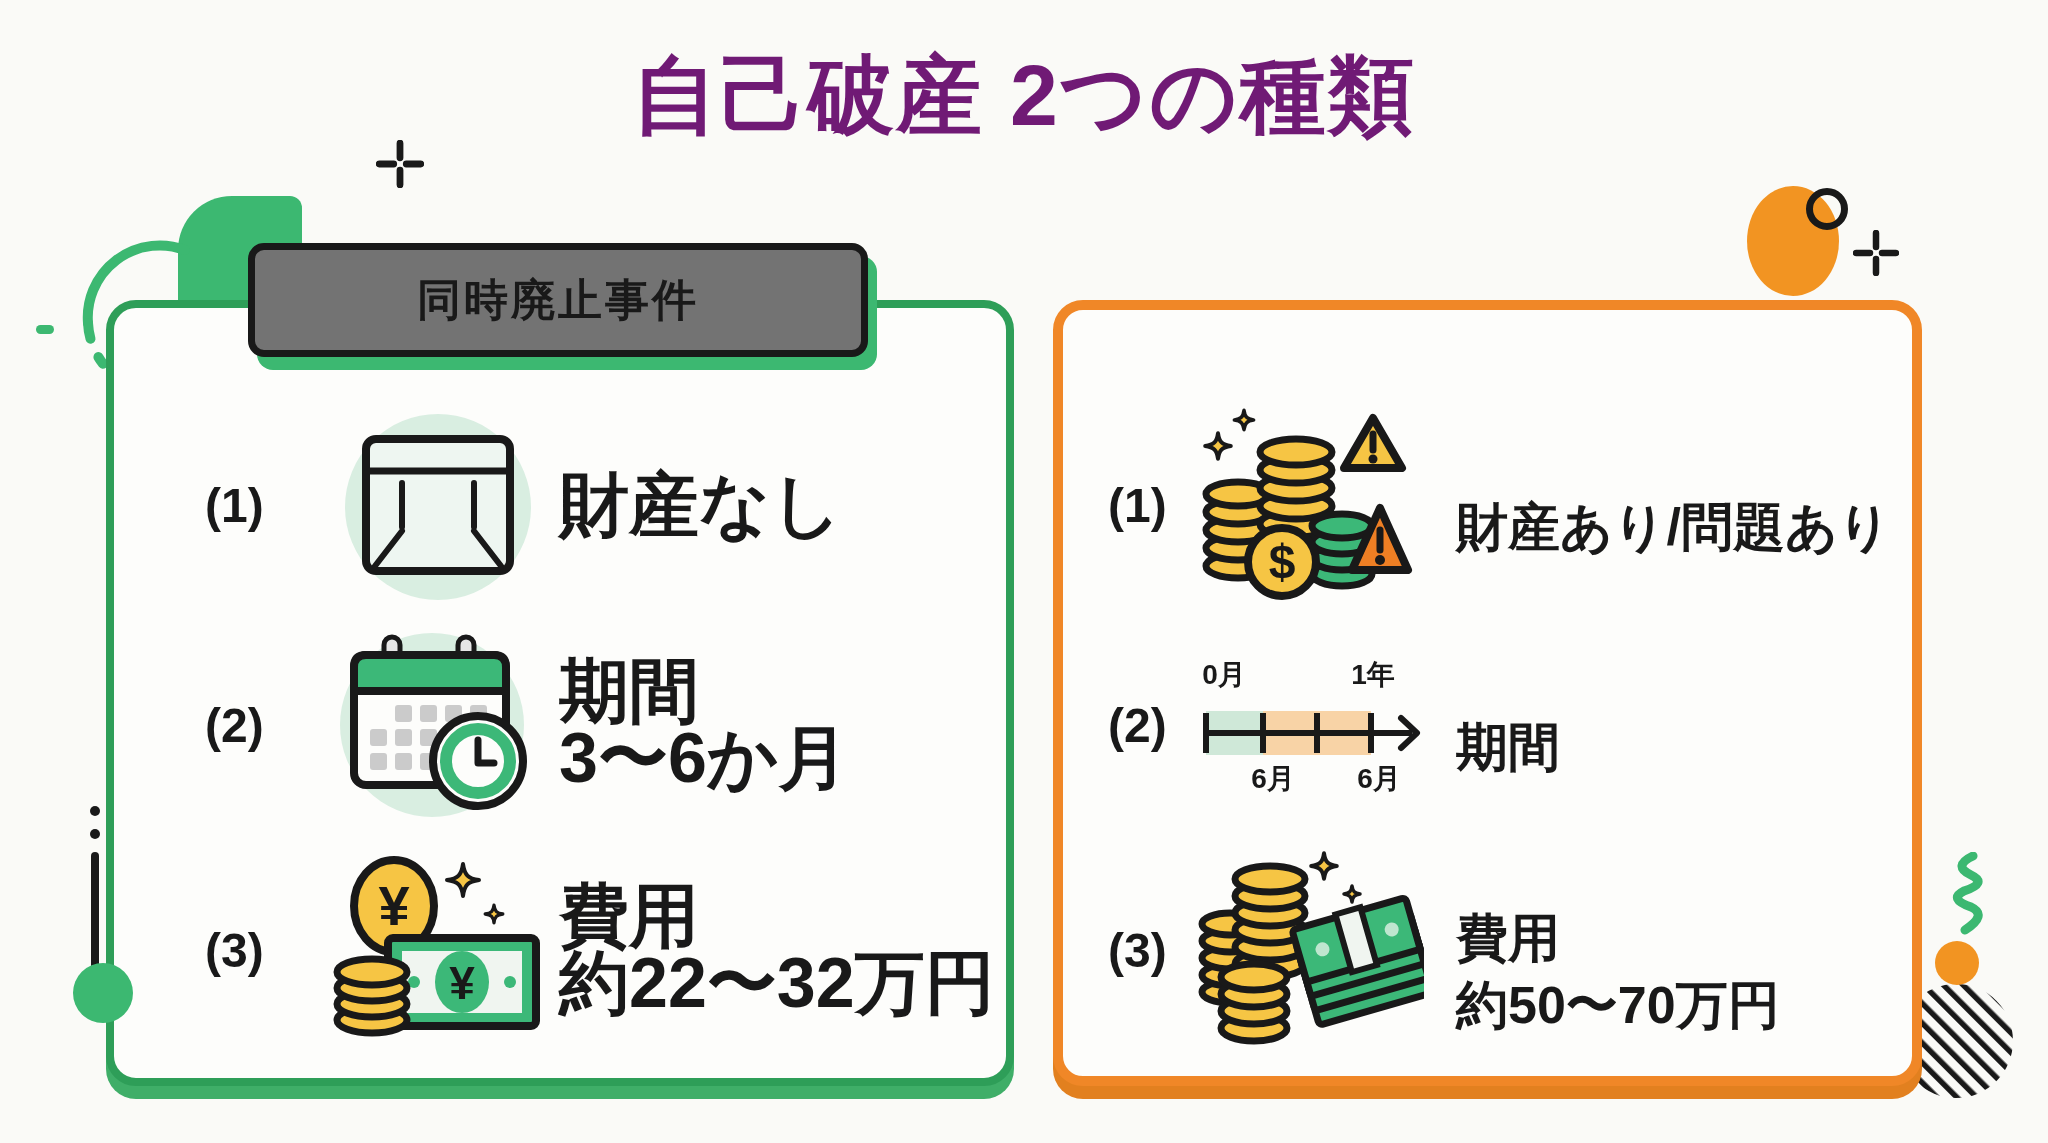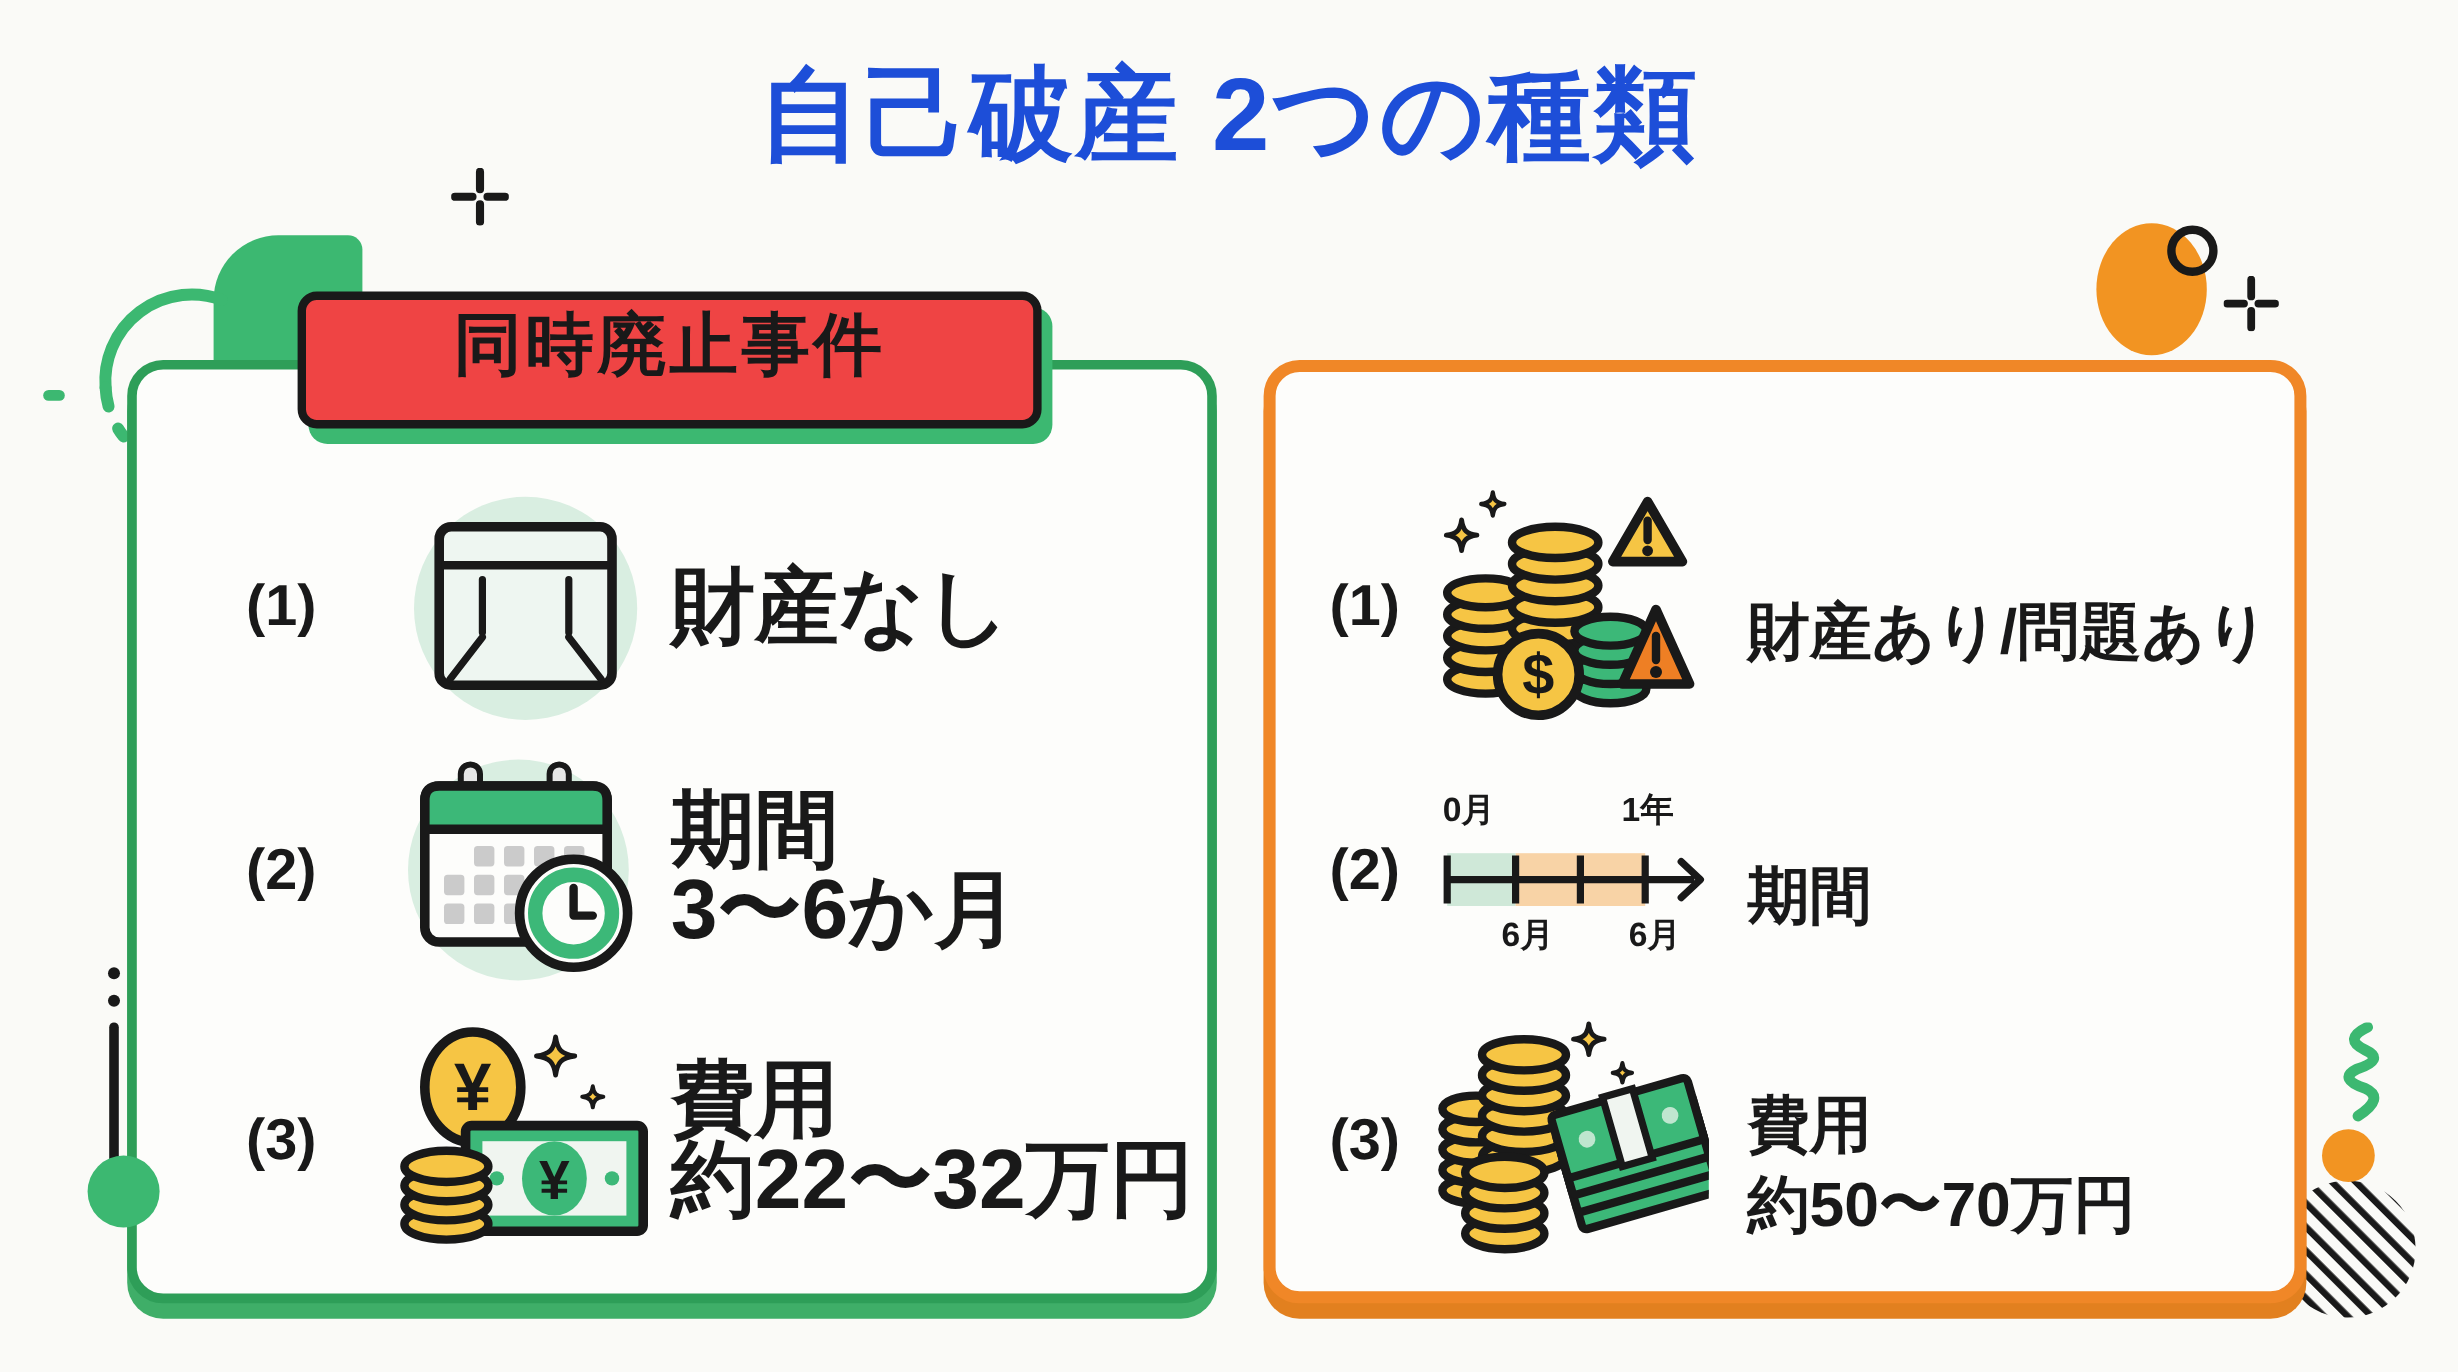--- a/index.html
+++ b/index.html
@@ -6,7 +6,7 @@
   .page{position:relative;width:2048px;height:1143px;background:#fafaf7;overflow:hidden;
         font-family:"Liberation Sans","DejaVu Sans",sans-serif;color:#191919;}
   .title{position:absolute;left:0;top:38px;width:2048px;margin:0;text-align:center;
-         font-size:86px;font-weight:900;letter-spacing:2px;color:#1d4ed8;}
+         font-size:86px;font-weight:900;letter-spacing:2px;color:#701a75;}
 
   
   .panel{position:absolute;top:300px;height:786px;background:#fdfdfb;border-radius:30px;

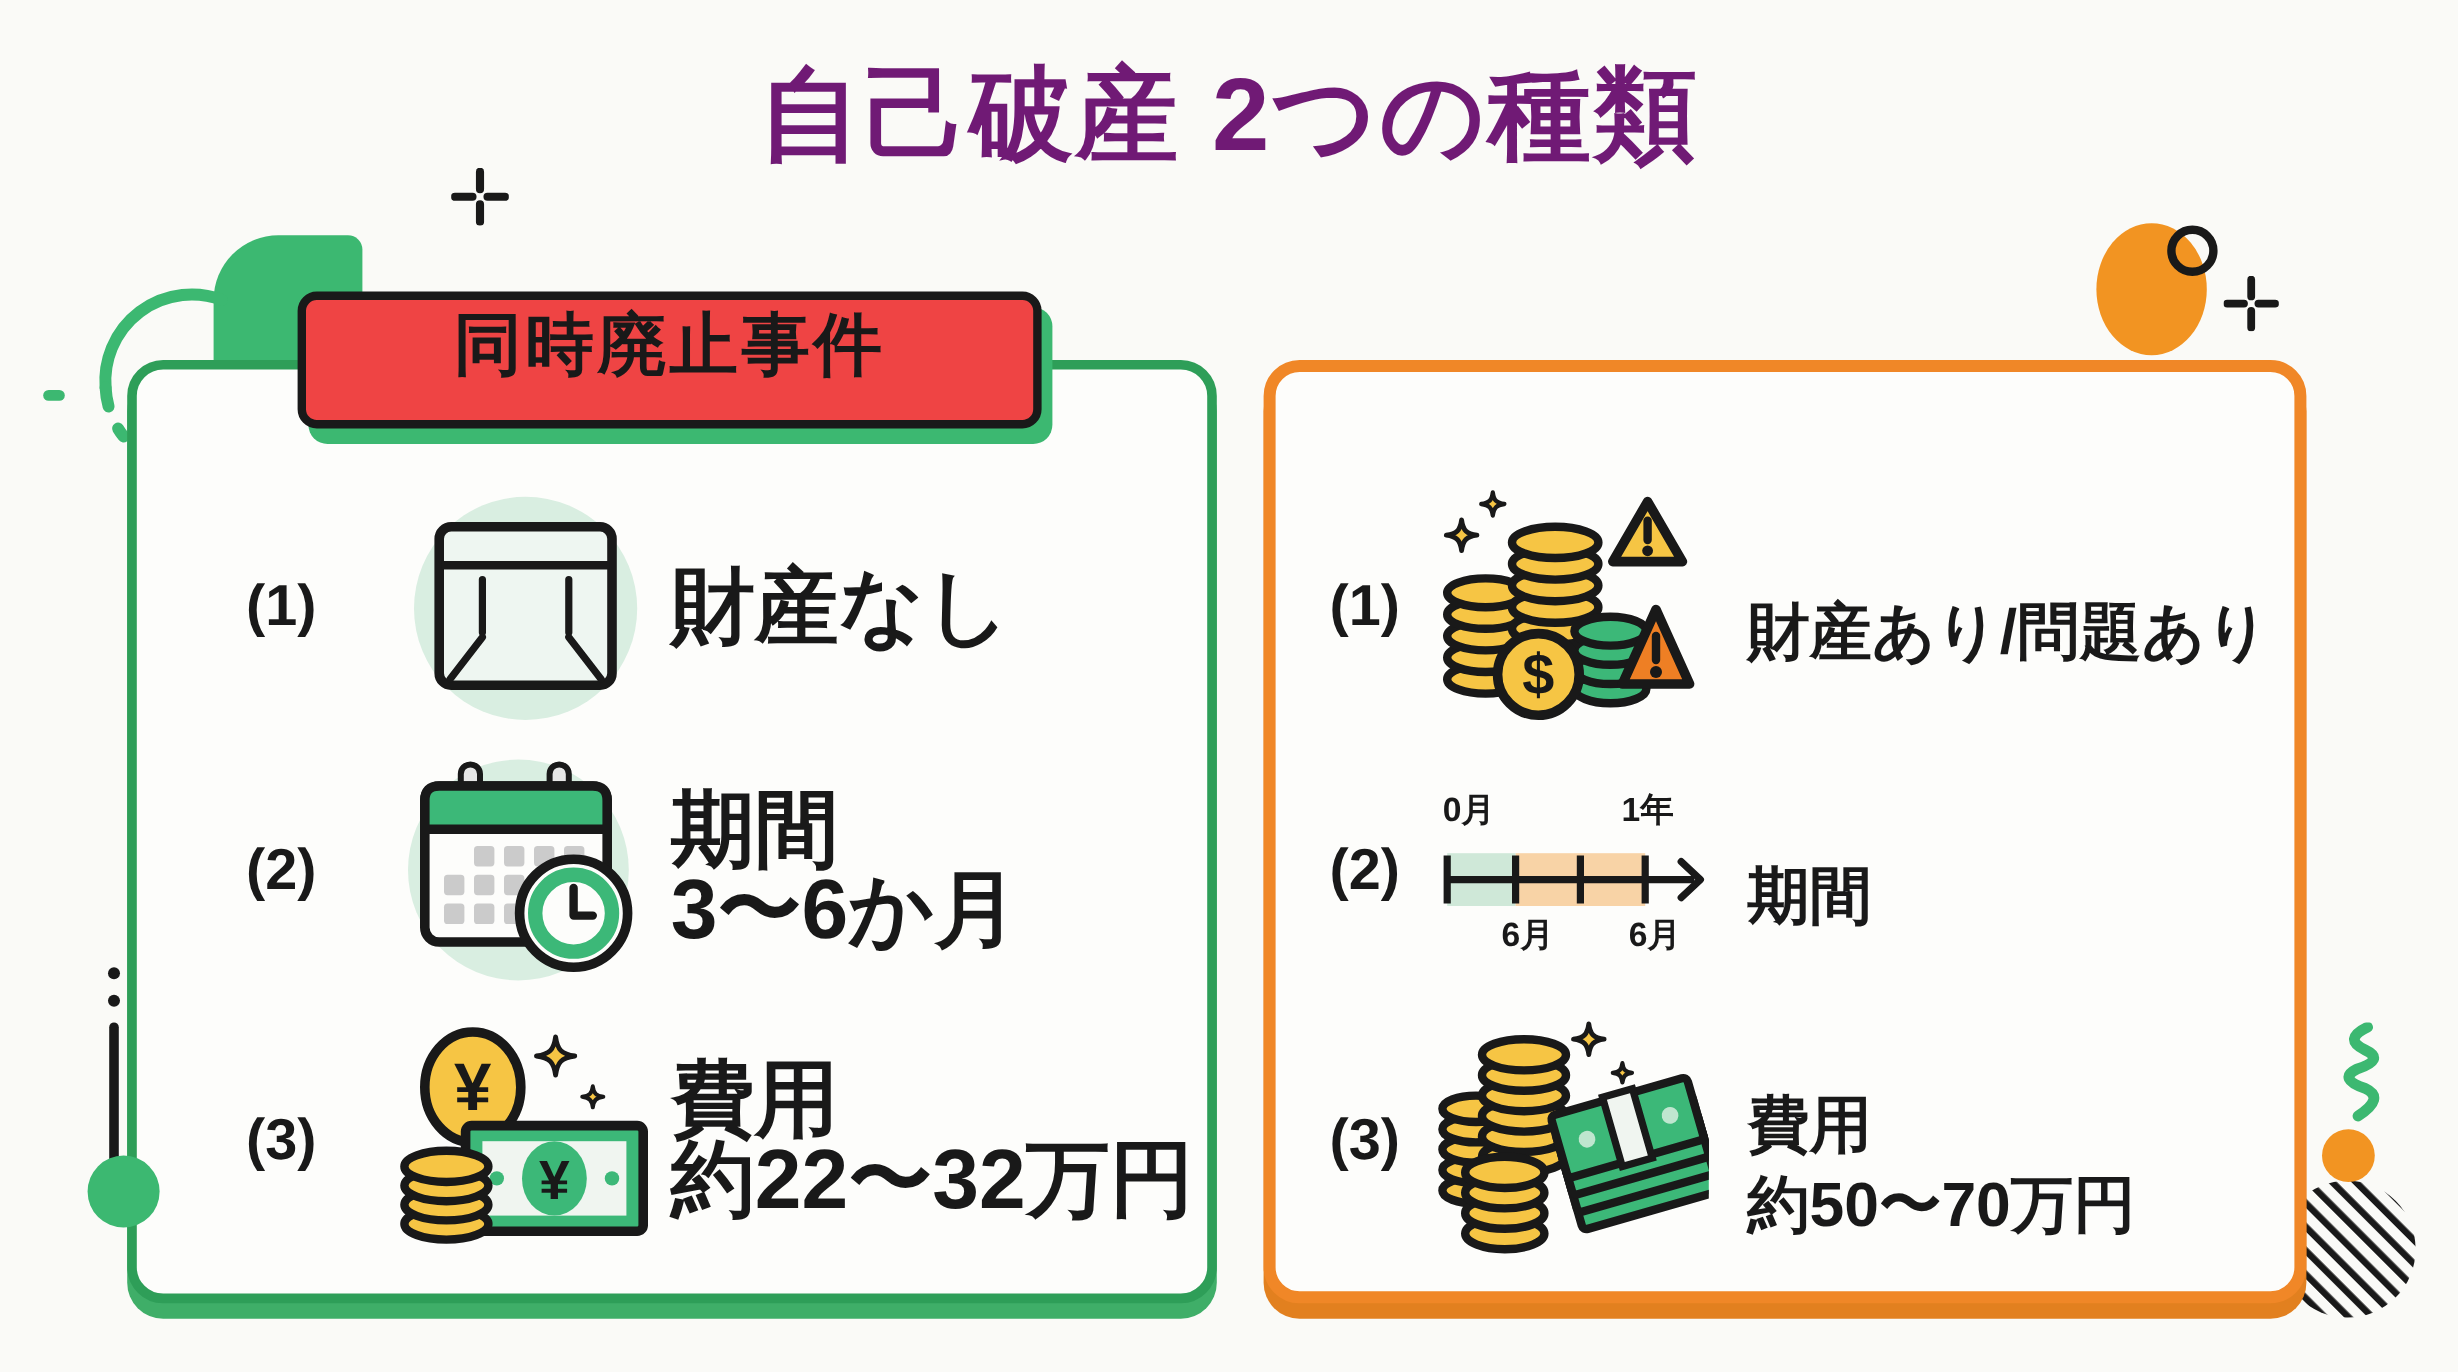--- a/index.html
+++ b/index.html
@@ -15,9 +15,9 @@
   .panel-right{left:1053px;width:869px;border:10px solid #f08727;box-shadow:0 13px 0 #e2801f;}
 
   
-  .hbox{position:absolute;top:243px;height:114px;background:#ef4444;border:7px solid #191919;
-        border-radius:16px;box-sizing:border-box;z-index:4;display:flex;align-items:flex-start;
-        justify-content:center;font-size:57px;font-weight:900;letter-spacing:3px;}
+  .hbox{position:absolute;top:243px;height:114px;background:#737373;border:7px solid #191919;
+        border-radius:16px;box-sizing:border-box;z-index:4;display:flex;align-items:center;
+        justify-content:center;font-size:44px;font-weight:900;letter-spacing:3px;}
   .hbox-left{left:248px;width:620px;box-shadow:9px 13px 0 #3cb871;}
   .hbox-right{left:1186px;width:626px;box-shadow:9px 13px 0 #f08727;}
 

